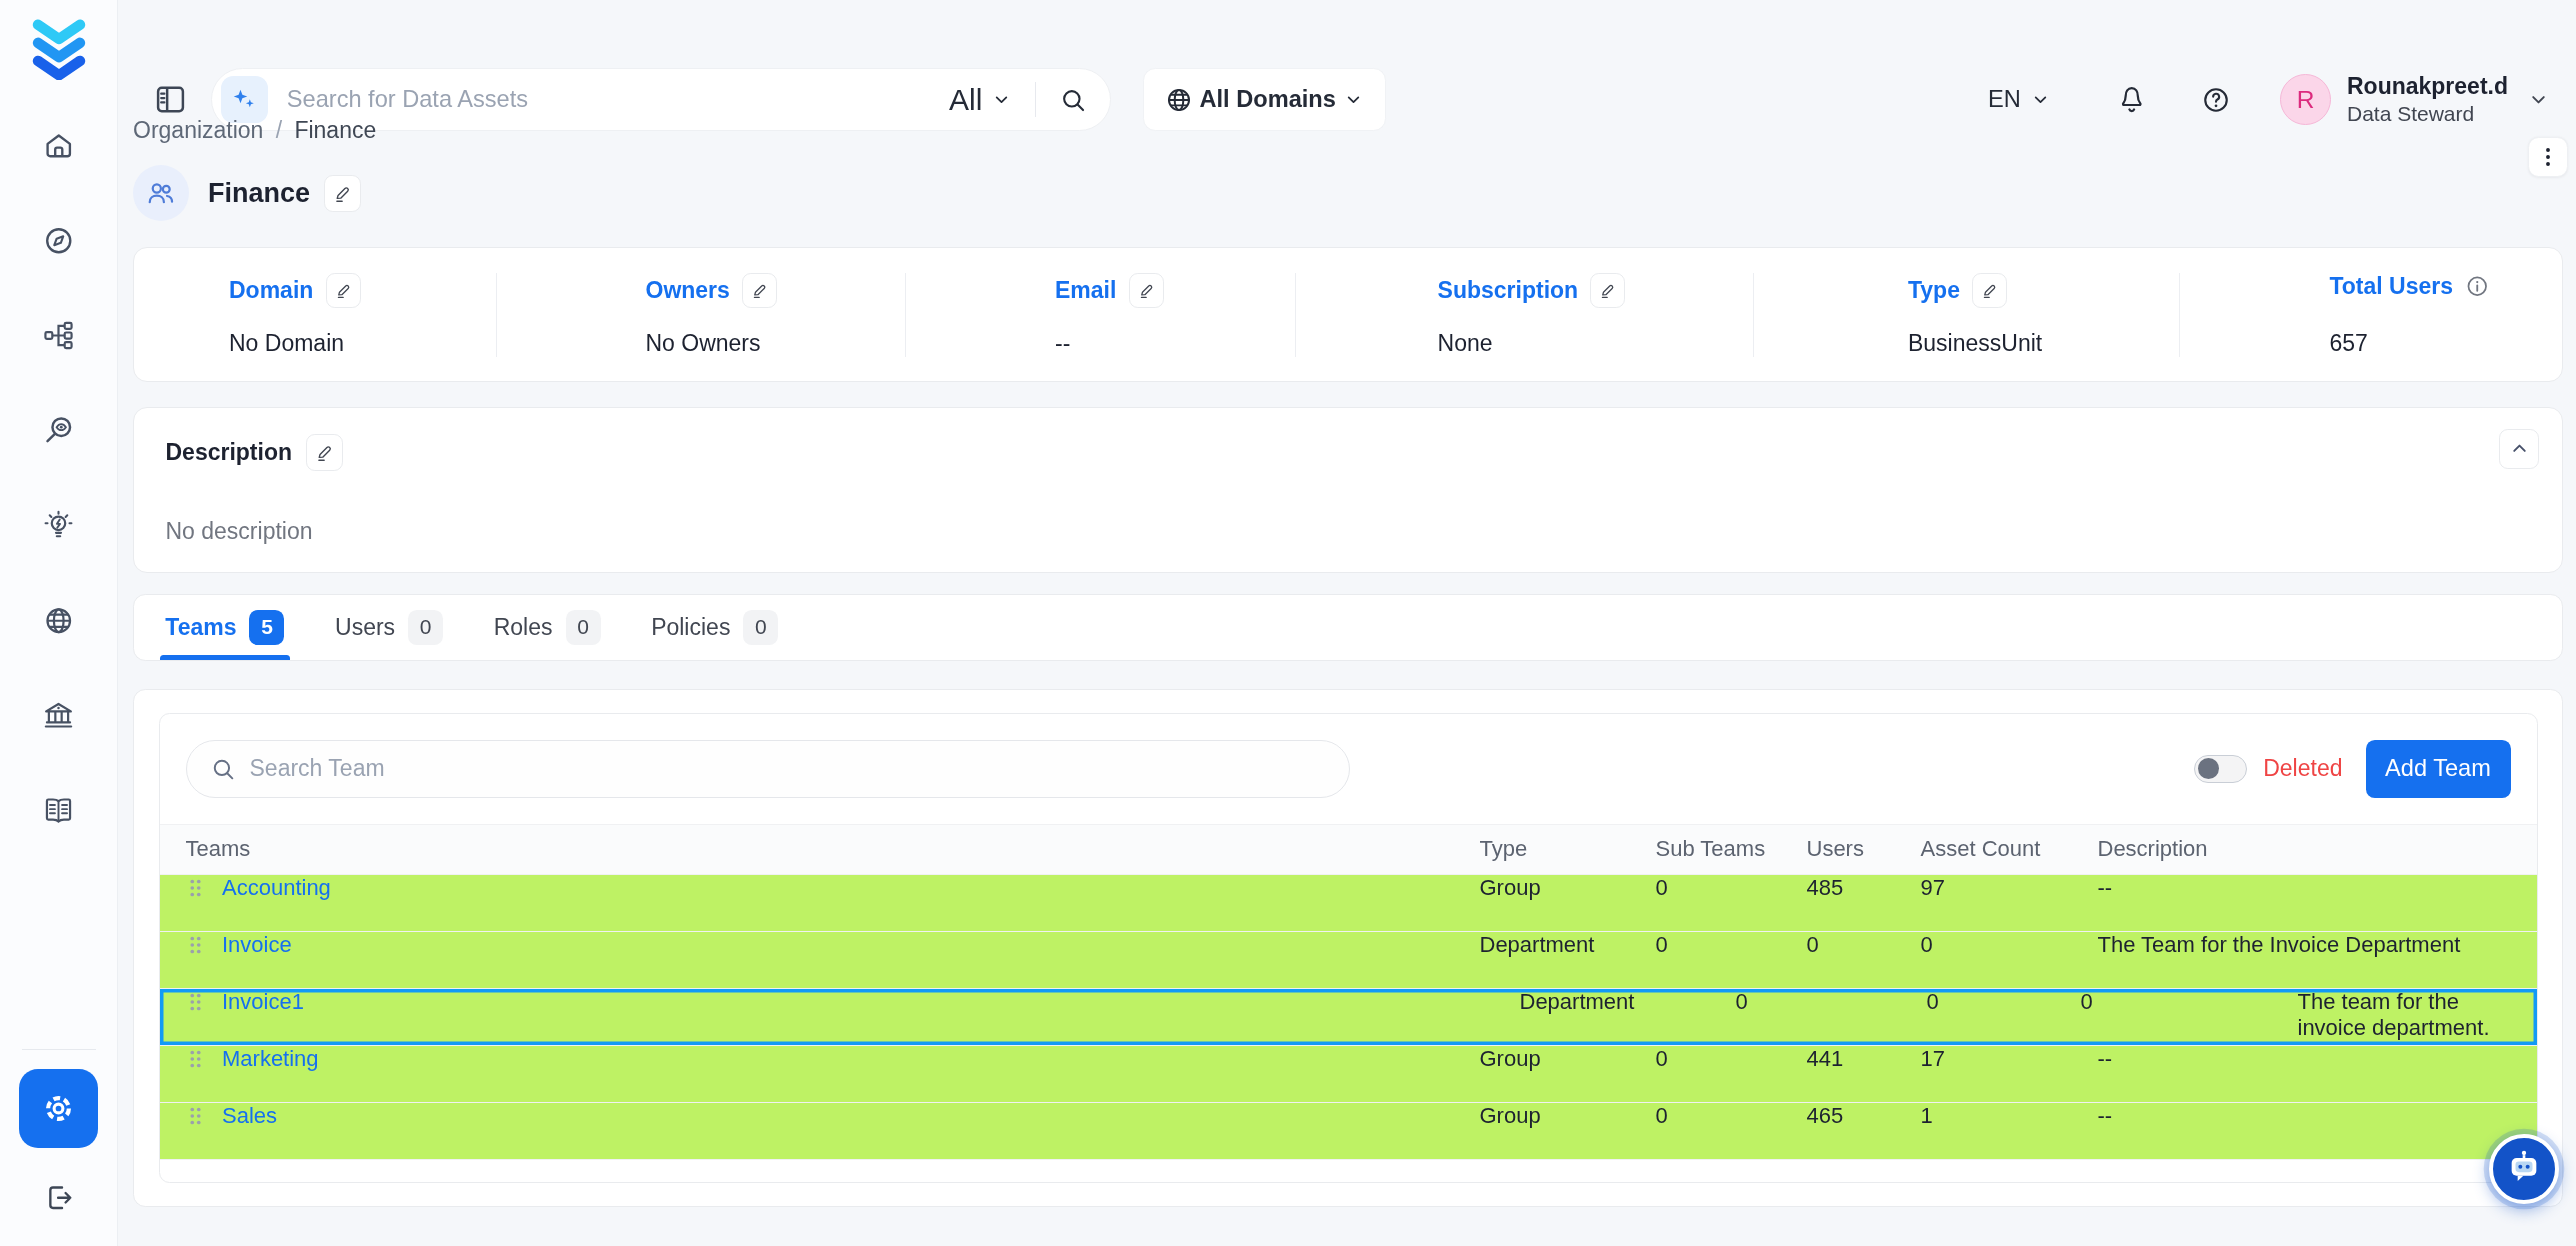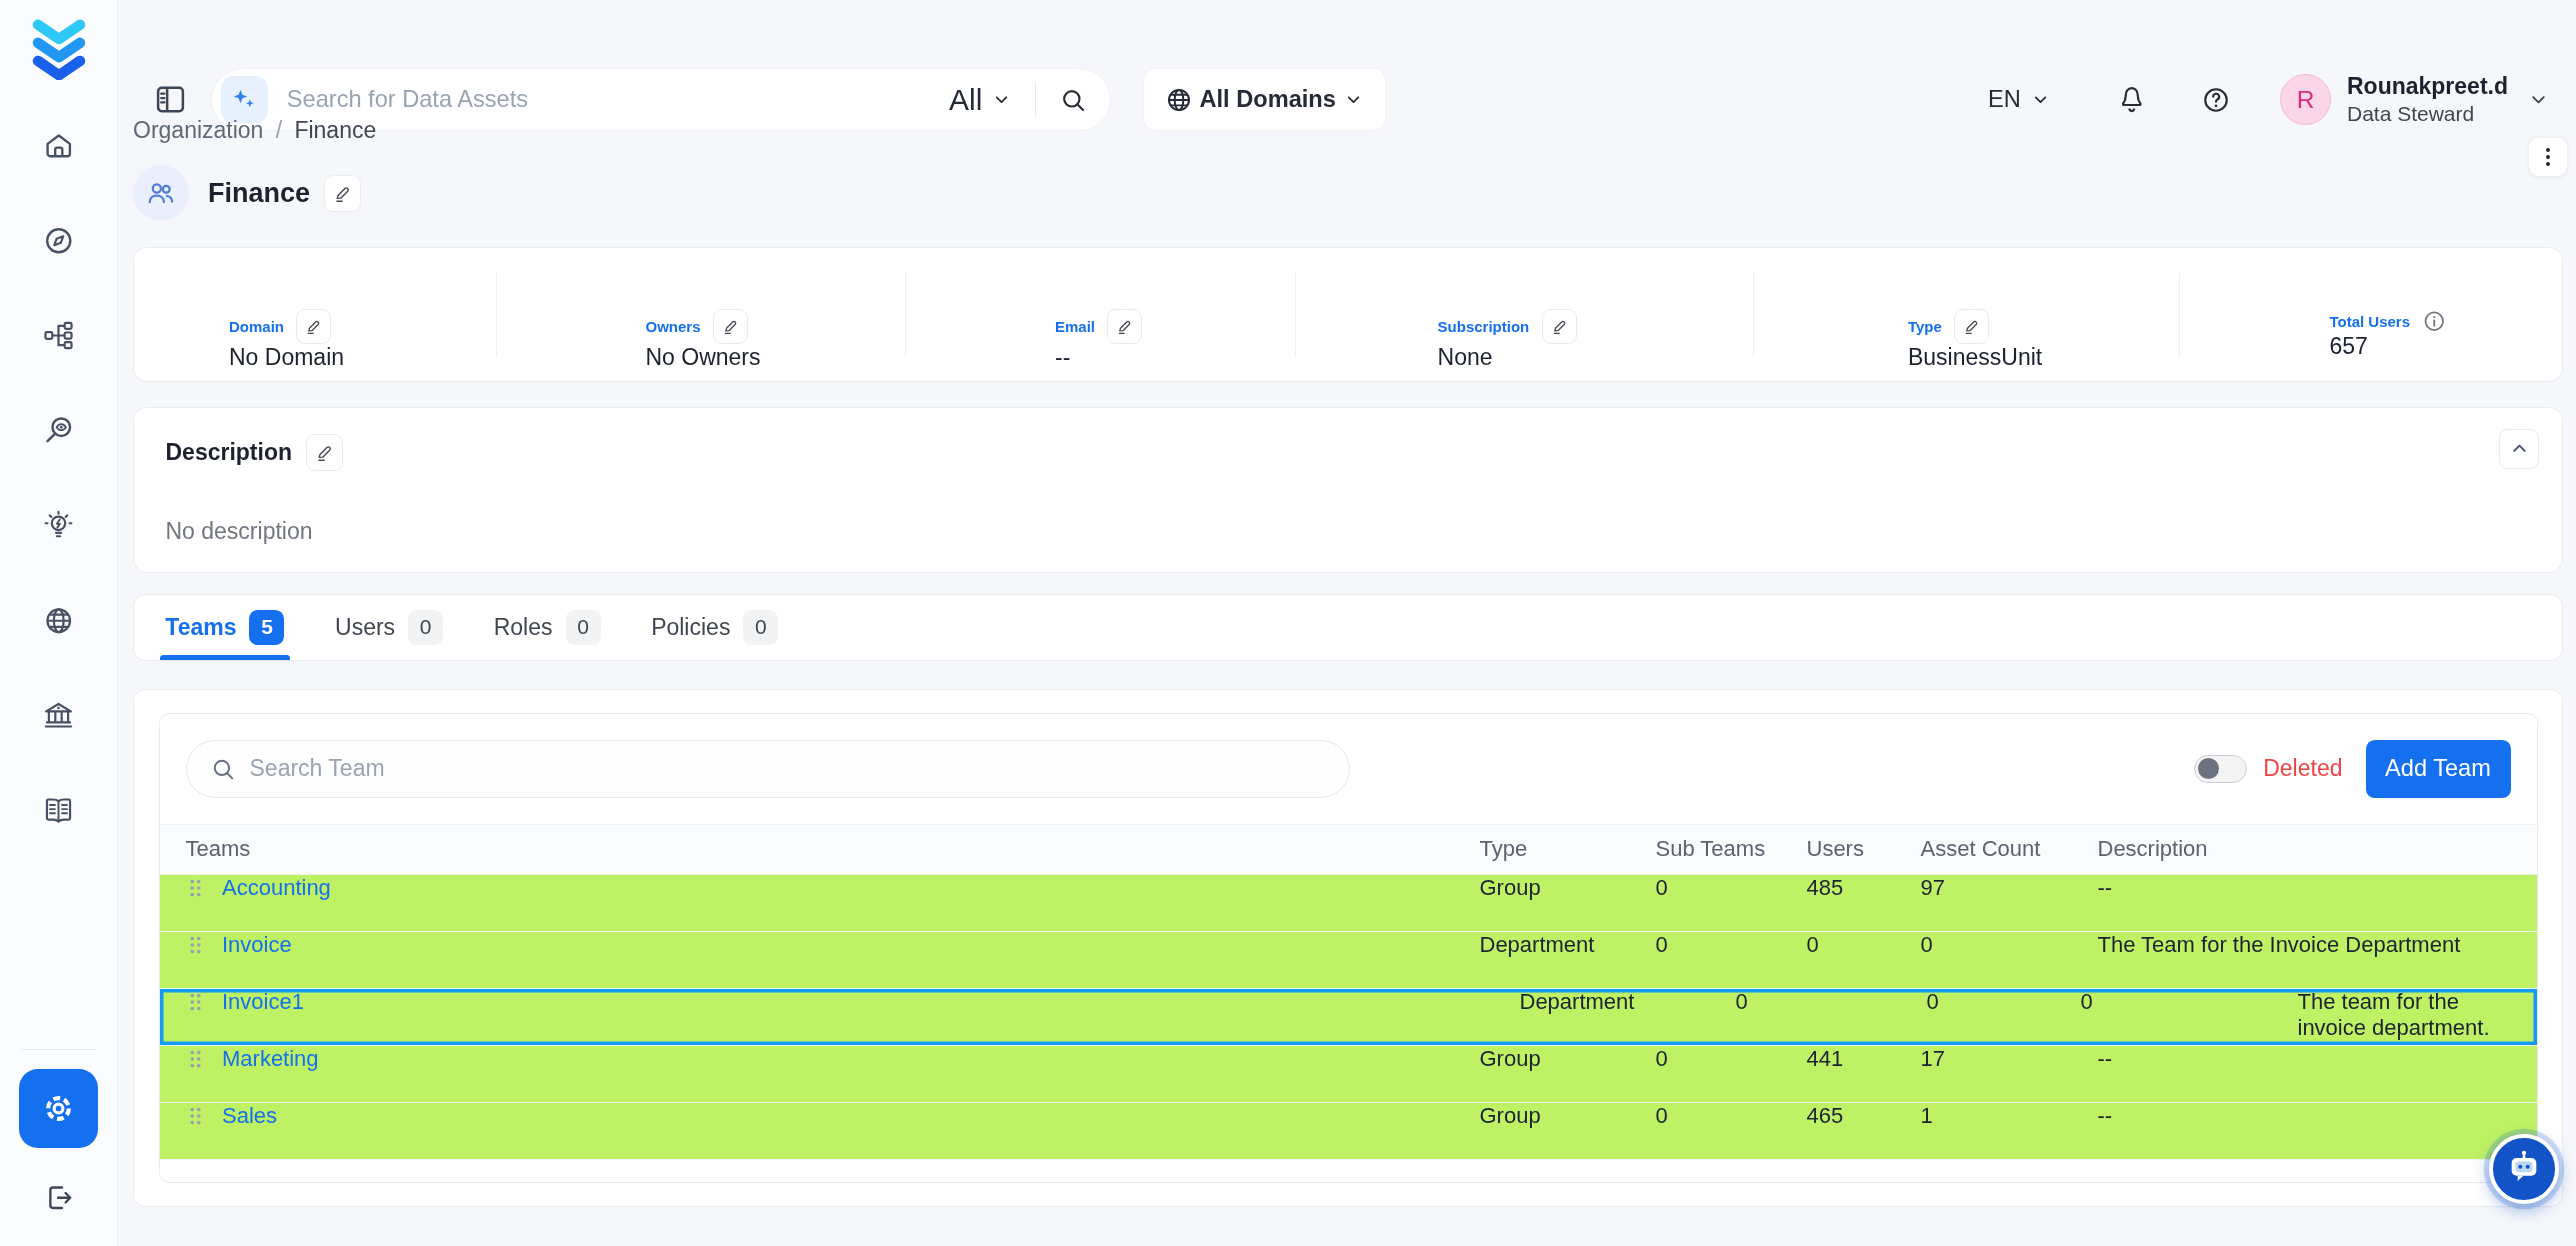--- a/index.html
+++ b/index.html
@@ -76,7 +76,7 @@
   .info-card { margin-top:26px; height:135px; display:flex; padding:24.5px 0; }
   .info-col { display:flex; flex-direction:column; justify-content:space-between; }
   .info-col + .info-col { border-left:0.9px solid #eceef2; }
-  .info-label { display:flex; align-items:center; gap:12.3px; font-size:15px; font-weight:600; color:#1570ef;margin-top:36px; }
+  .info-label { display:flex; align-items:center; gap:12.3px; font-size:23px; font-weight:600; color:#1570ef; }
   .info-label .icon-btn { width:35px; height:35px; }
   .info-value { font-size:23px; color:#1d2230; }
   .info-info { color:#717680; }

